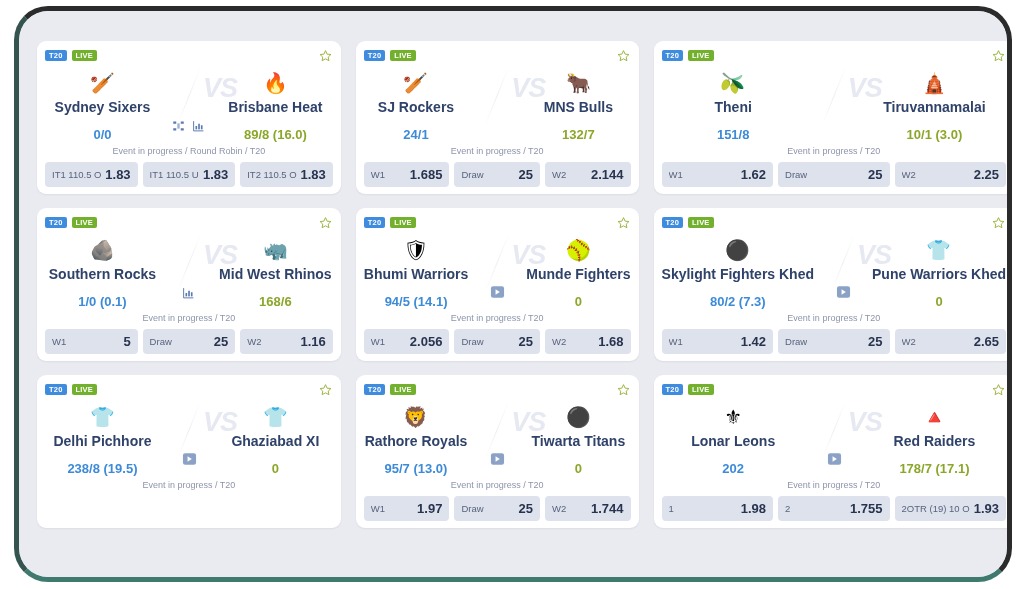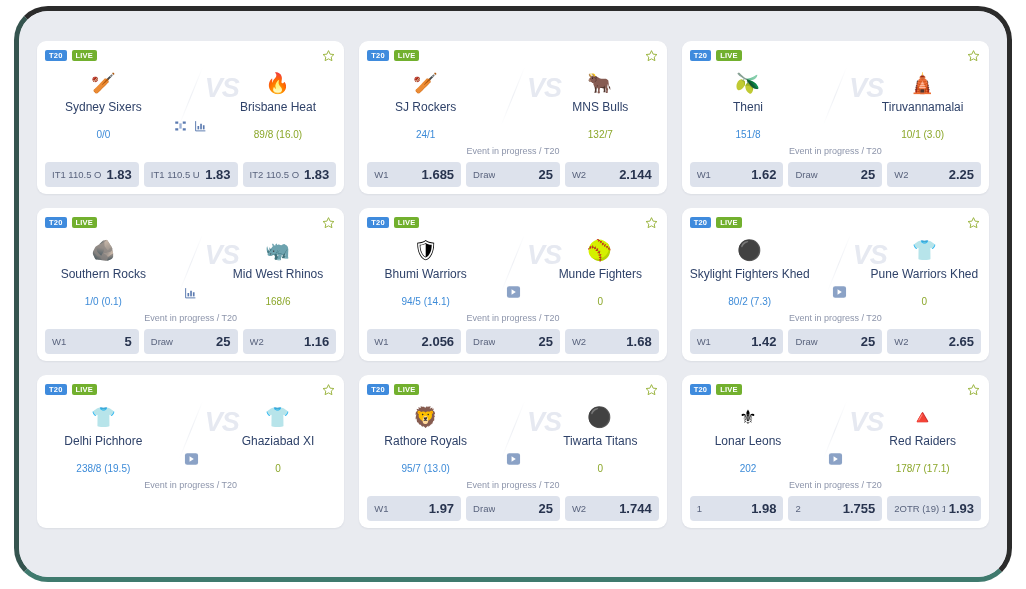--- a/index.html
+++ b/index.html
@@ -85,9 +85,9 @@
     line-height: 1;
   }
   .team-name {
-    font-size: 12px;
+    font-size: 14px;
     color: #2f4269;
-    font-weight: 400;
+    font-weight: 700;
     line-height: 13px;
     white-space: nowrap;
   }

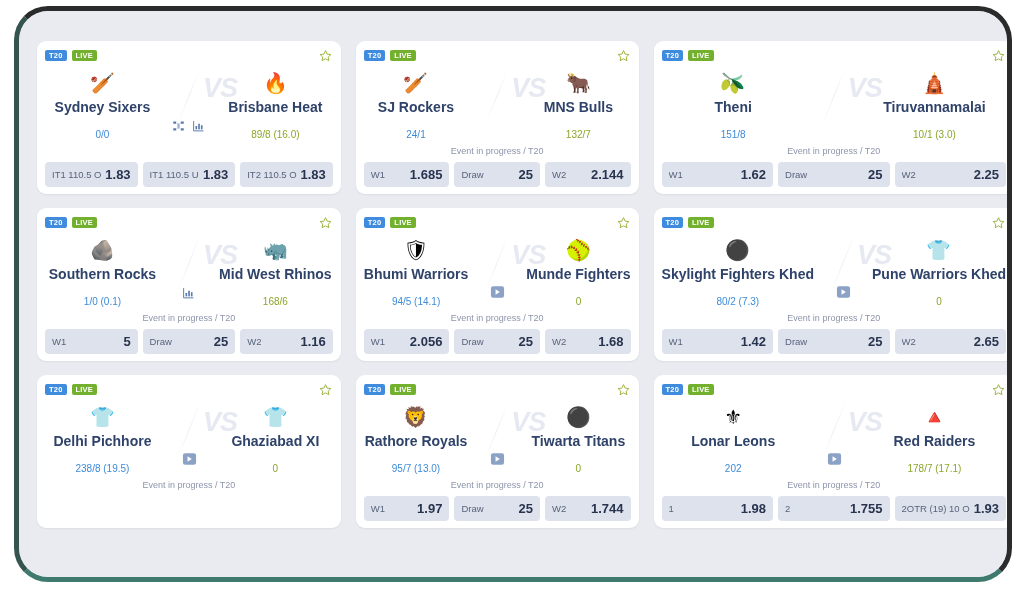--- a/index.html
+++ b/index.html
@@ -93,8 +93,8 @@
   }
   .score {
     margin-top: 14px;
-    font-size: 10px;
-    font-weight: normal;
+    font-size: 13px;
+    font-weight: bold;
     line-height: 13px;
   }
   .score.left { color: #3d8bd8; }

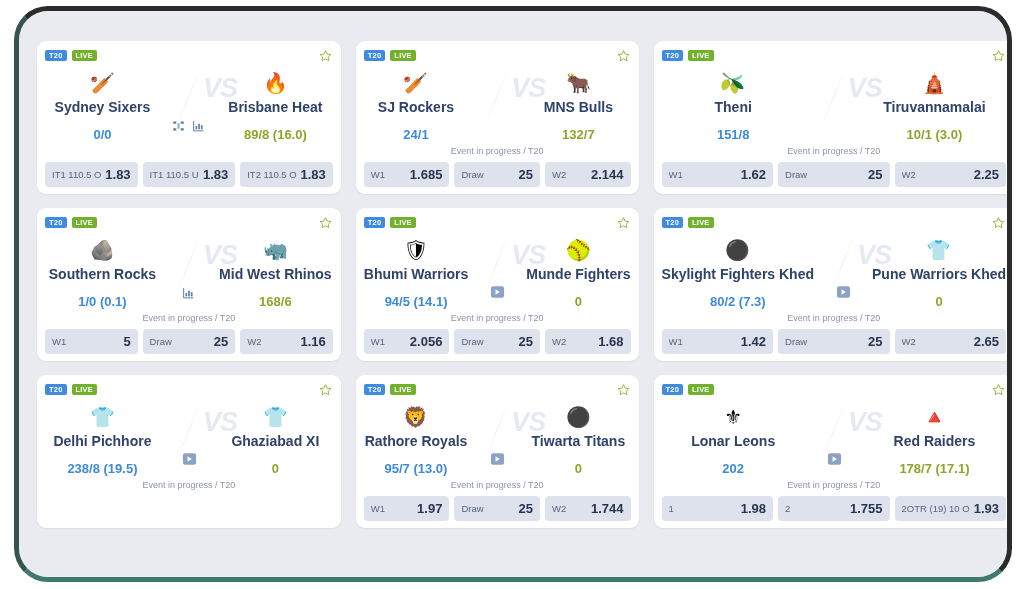--- a/index.html
+++ b/index.html
@@ -236,6 +236,7 @@
               <div class="score right">89/8 (16.0)</div>
             </div>
           </div>
+          <div class="status">Event in progress / Round Robin / T20</div>
           <div class="odds-row">
             <div class="odd">
               <span class="odd-label">IT1 110.5 O</span>

